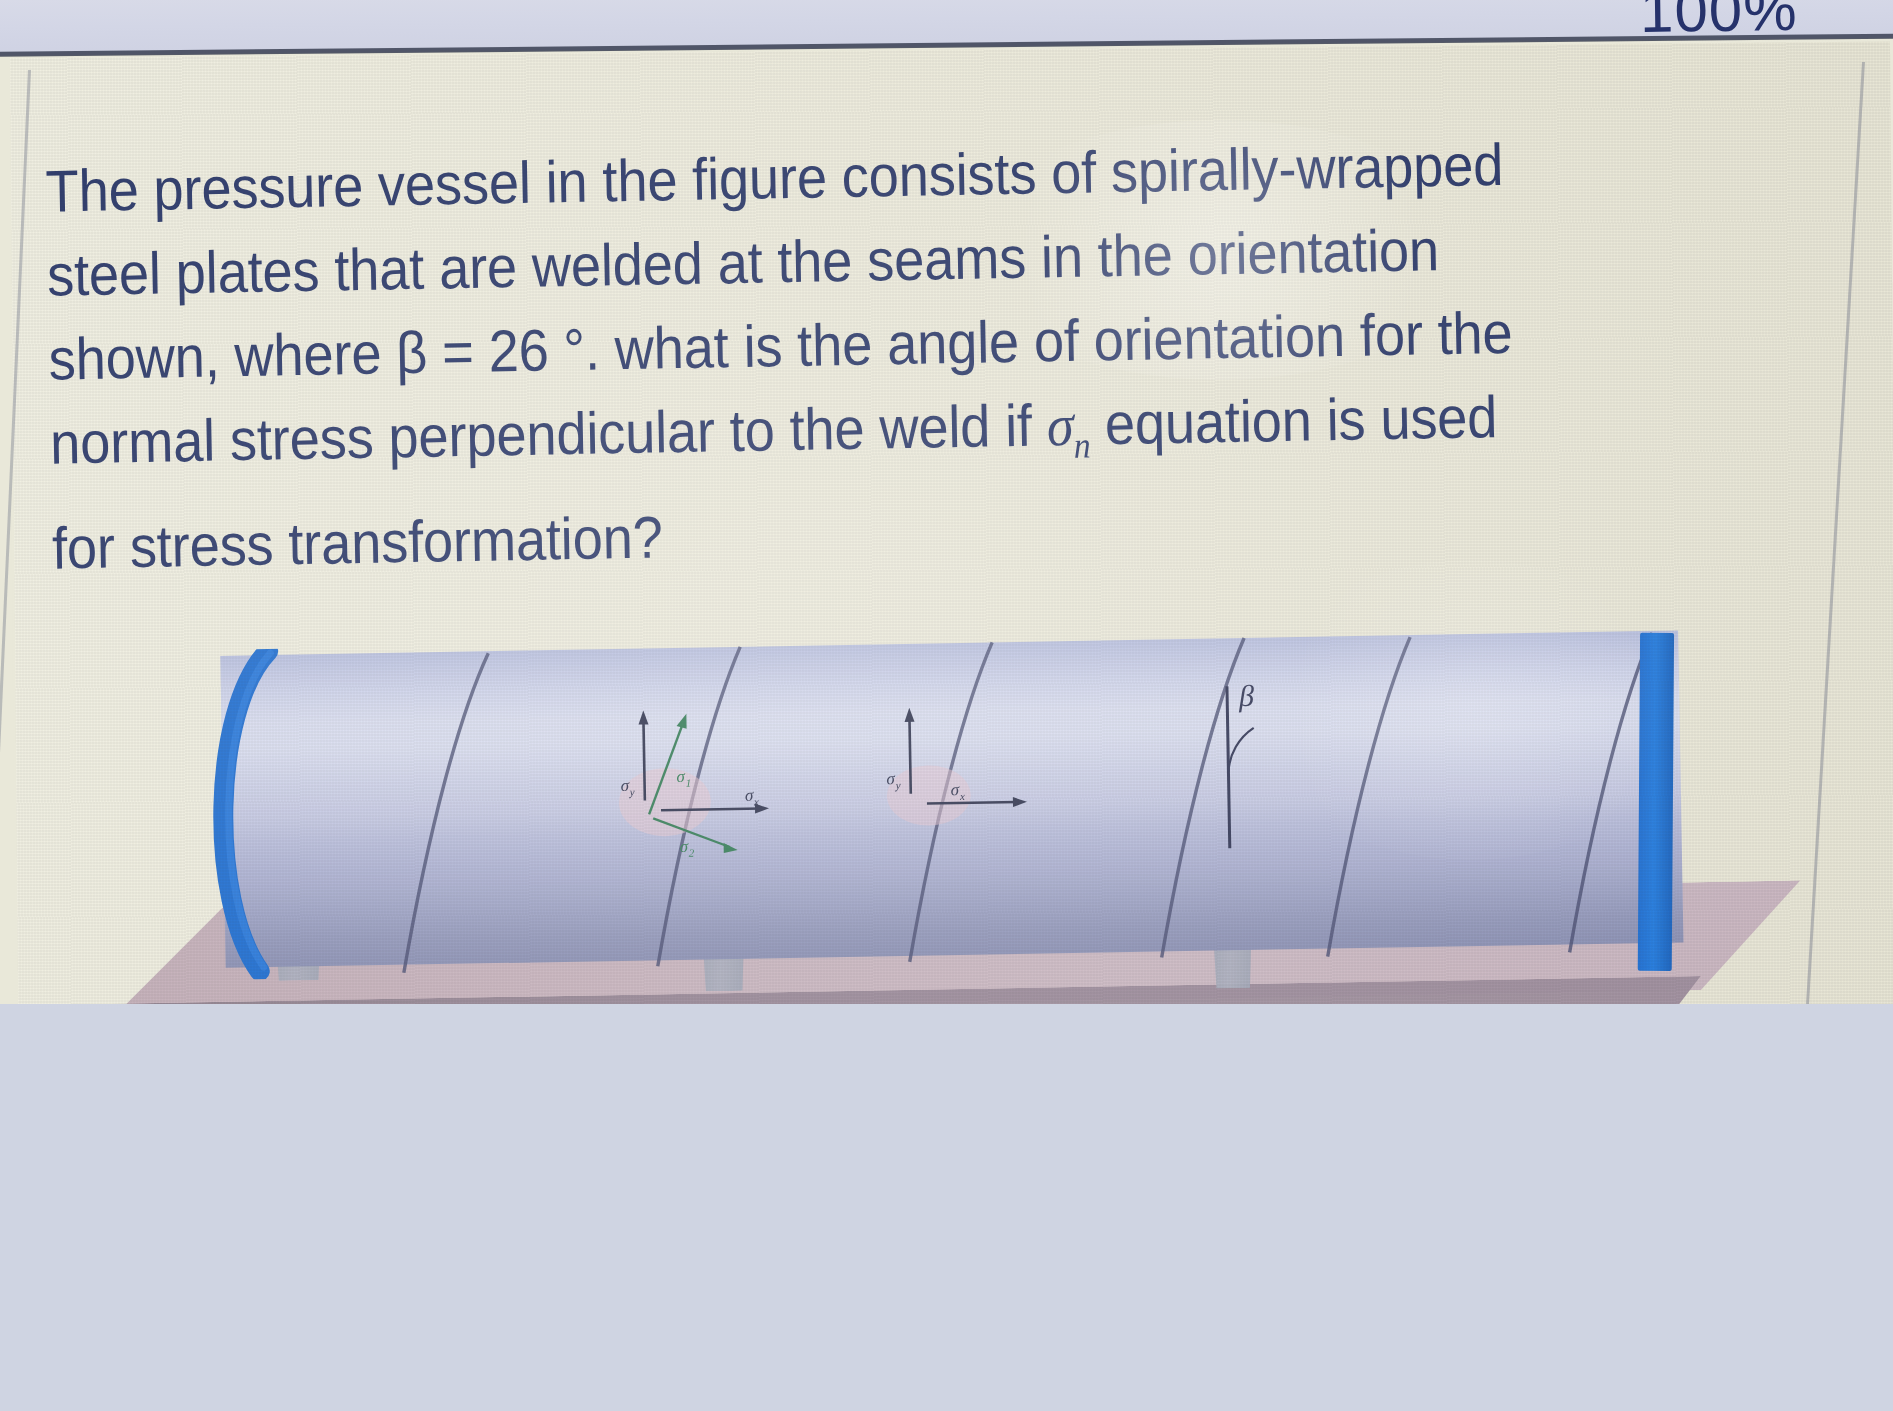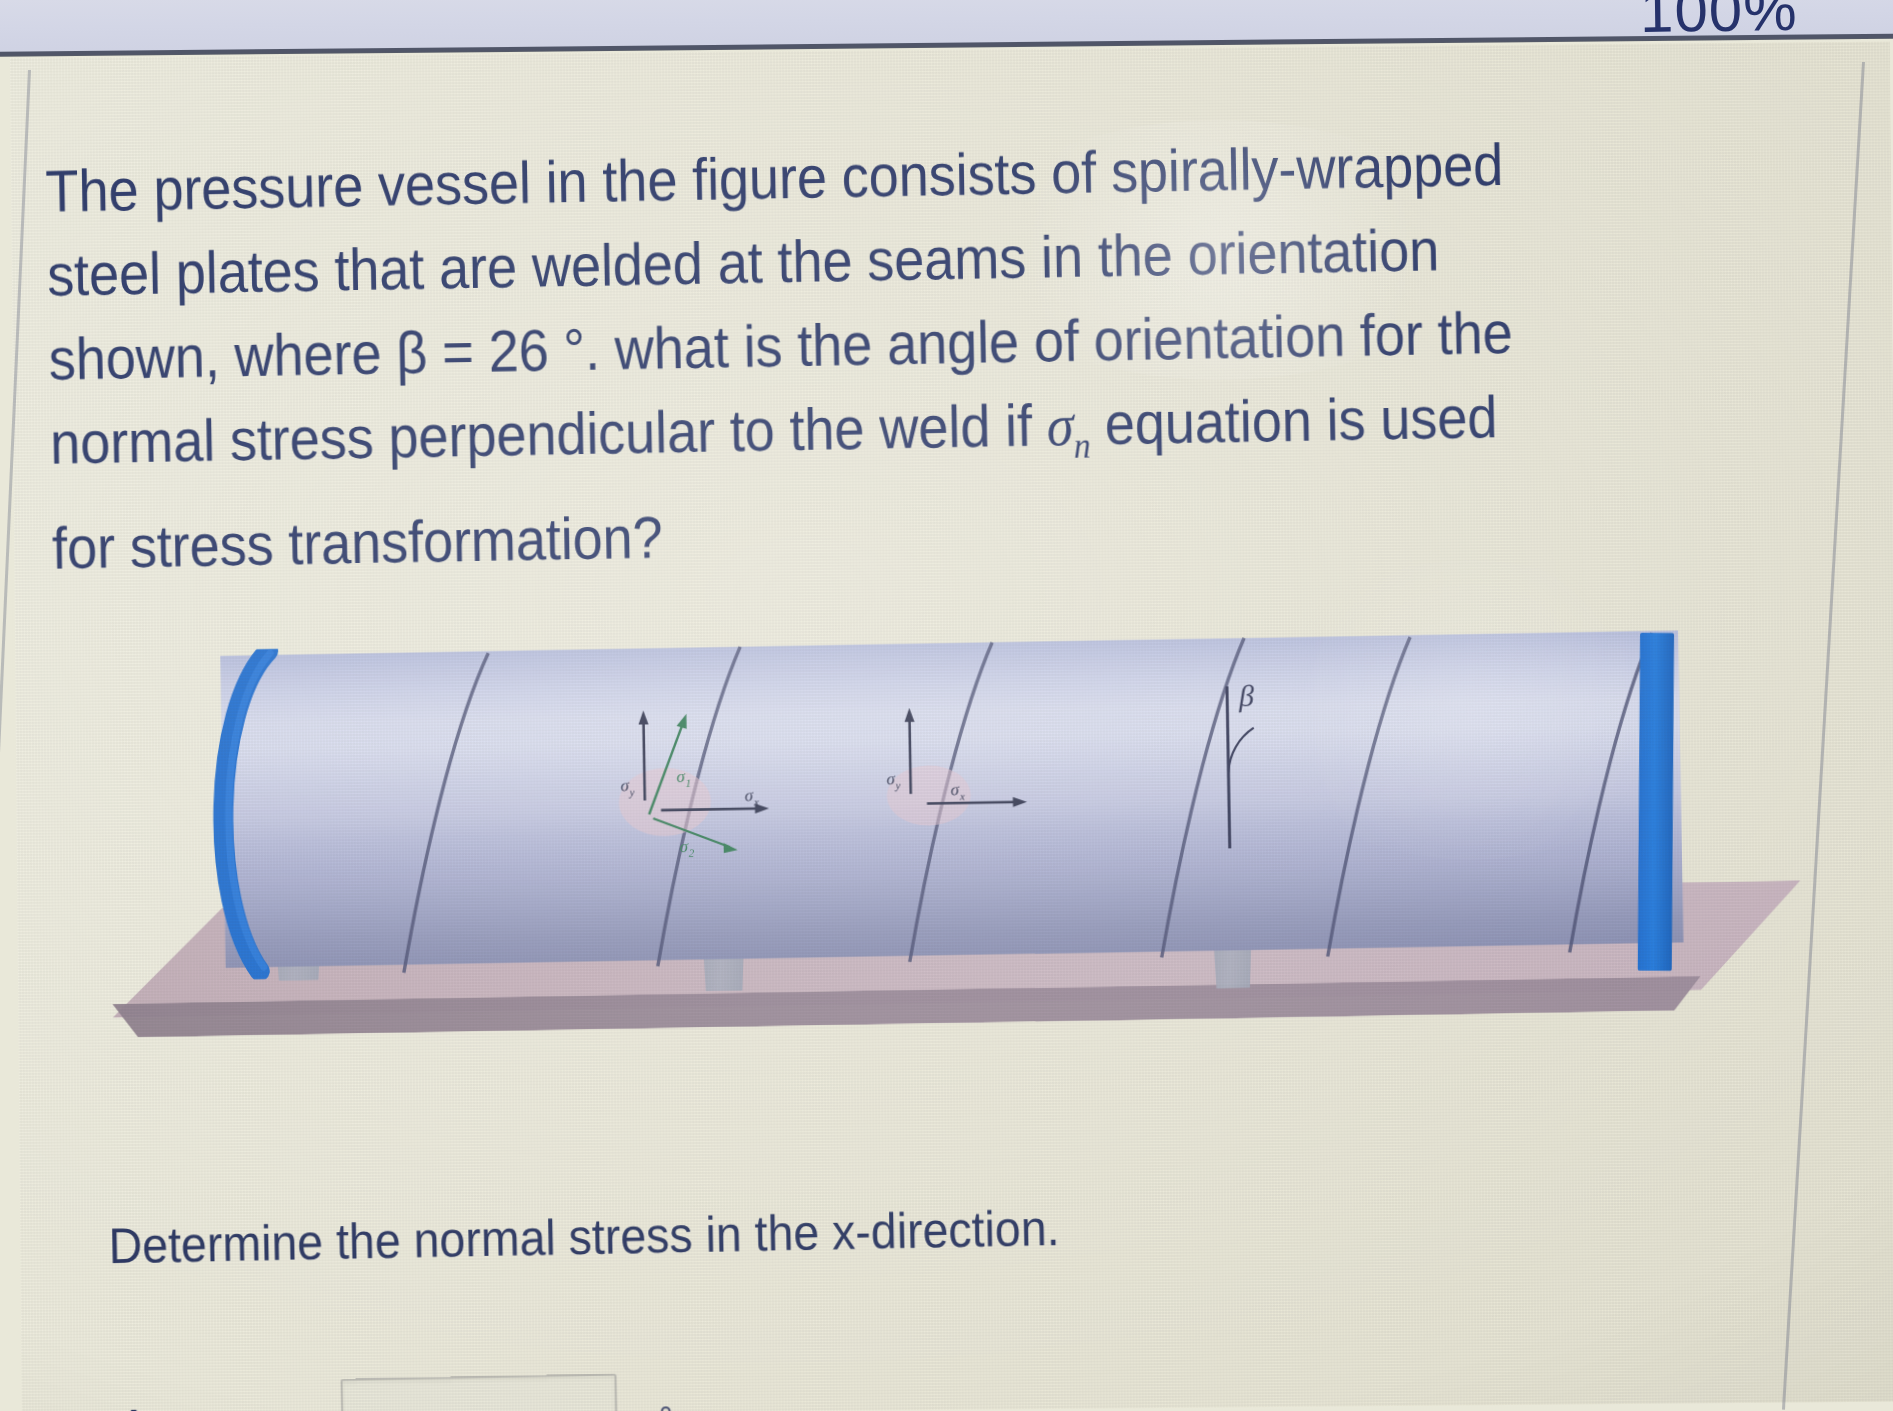--- a/index.html
+++ b/index.html
@@ -14,7 +14,7 @@
   #screen {
     position: absolute;
     left: 0; top: 0;
-    width: 1893px; height: 1411px;
+    width: 1893px; height: 1004px;
     overflow: hidden;
   }
 

